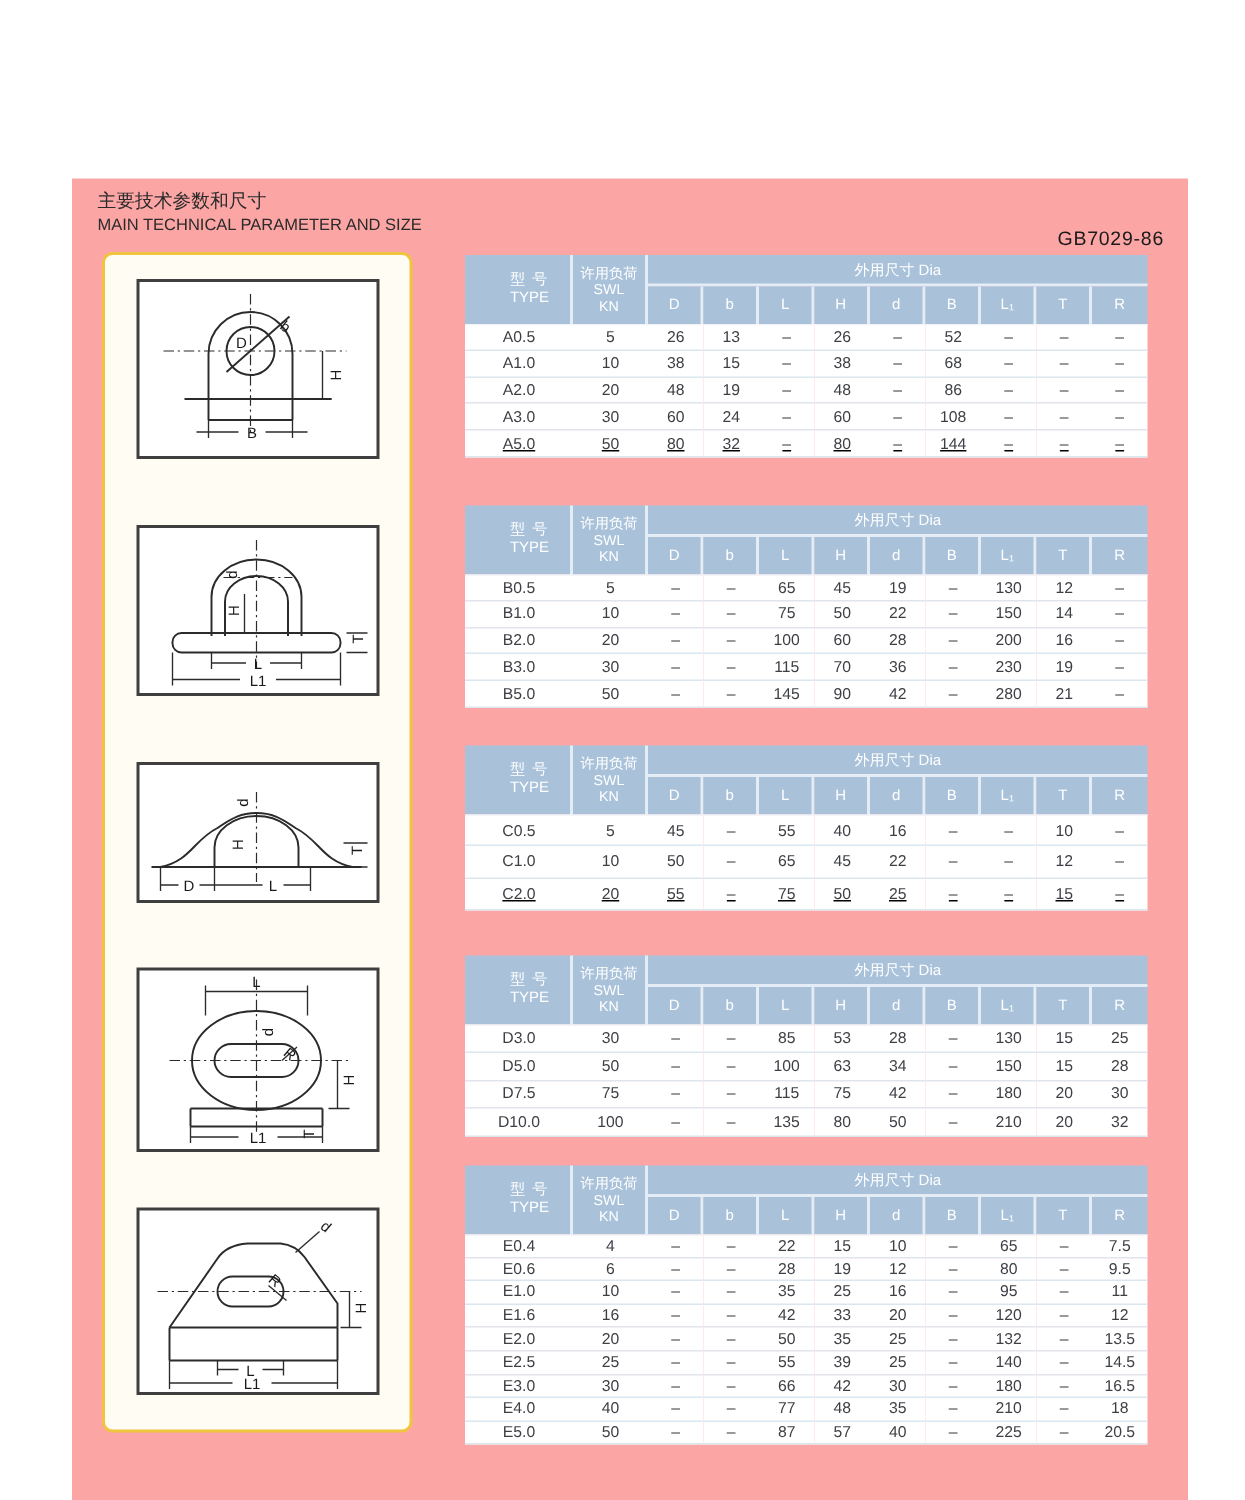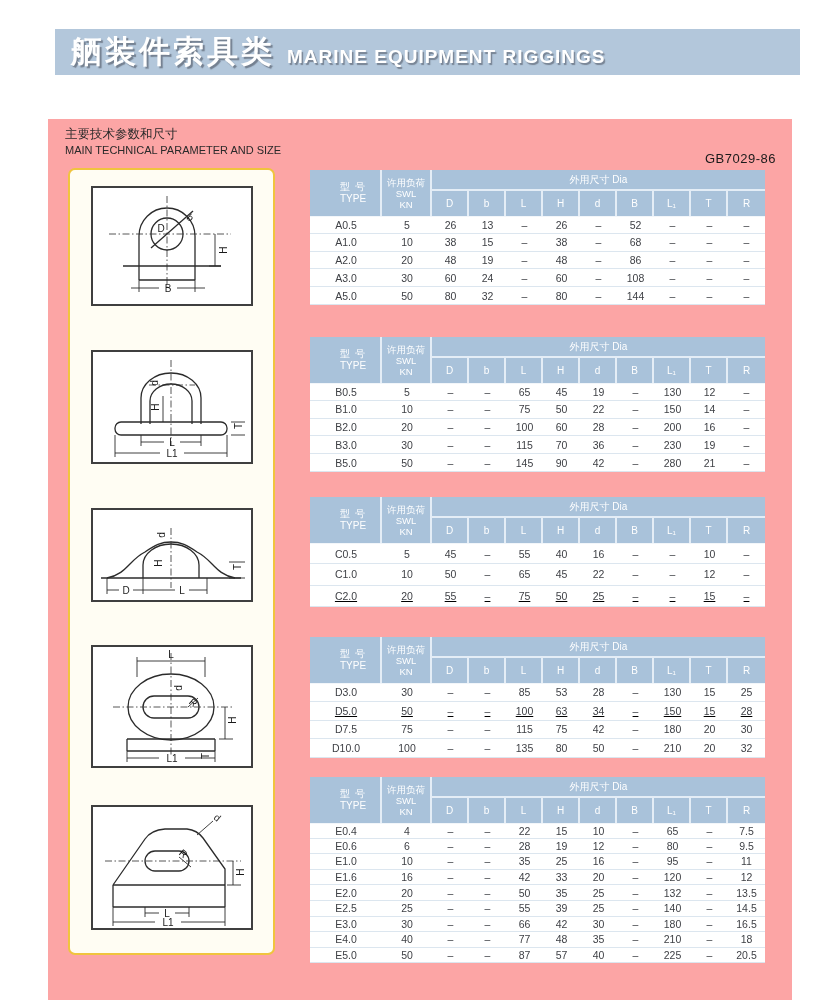--- a/index.html
+++ b/index.html
@@ -90,10 +90,6 @@
 
 <div class="page">
 
-  <div class="banner">
-    <span class="banner-zh">舾装件索具类</span>
-    <span class="banner-en">MARINE EQUIPMENT RIGGINGS</span>
-  </div>
 
 
   <div class="content">

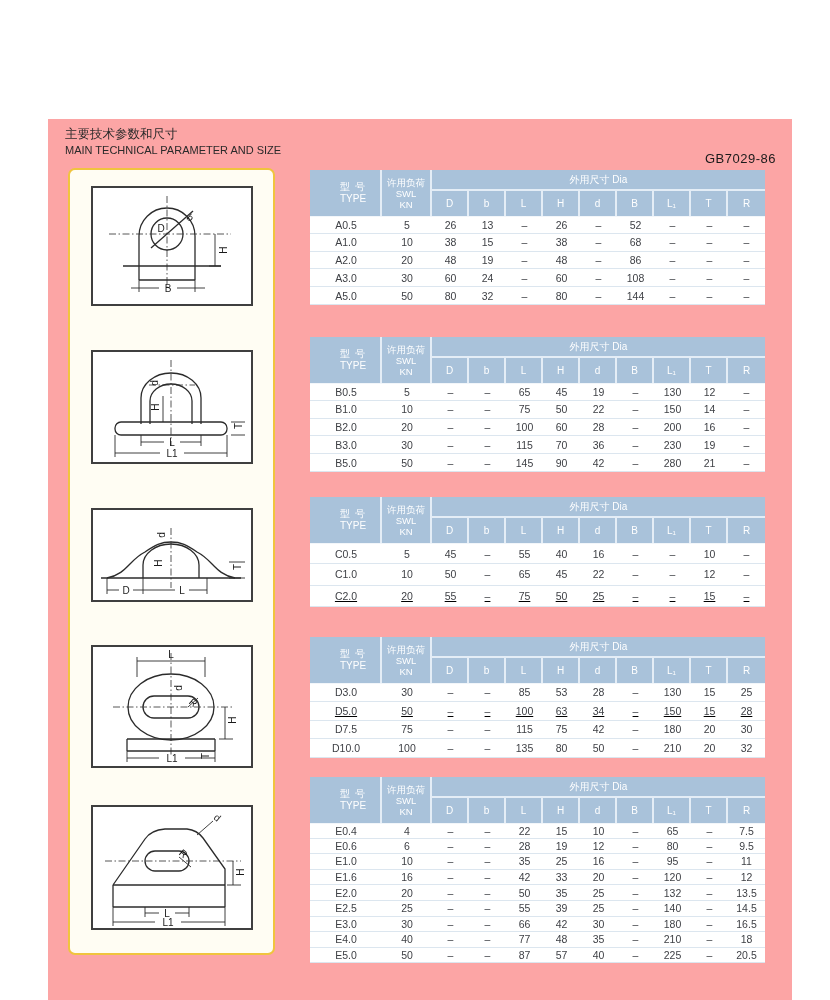--- a/index.html
+++ b/index.html
@@ -321,7 +321,7 @@
               <td>–</td>
               <td>–</td>
             </tr>
-            <tr style="height: 17.8px;">
+            <tr style="height: 17.8px; text-decoration: underline;">
               <td>A5.0</td>
               <td>50</td>
               <td>80</td>

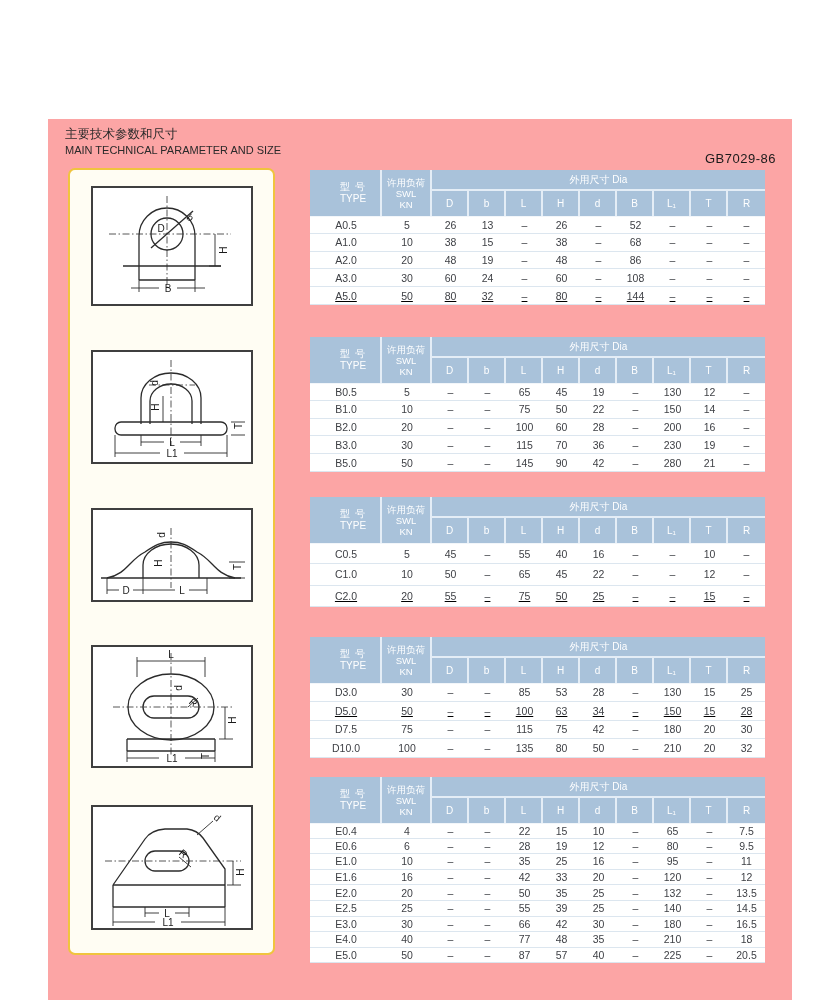--- a/index.html
+++ b/index.html
@@ -580,7 +580,7 @@
               <td>15</td>
               <td>25</td>
             </tr>
-            <tr style="height: 18.8px; text-decoration: underline;">
+            <tr style="height: 18.8px;">
               <td>D5.0</td>
               <td>50</td>
               <td>–</td>

